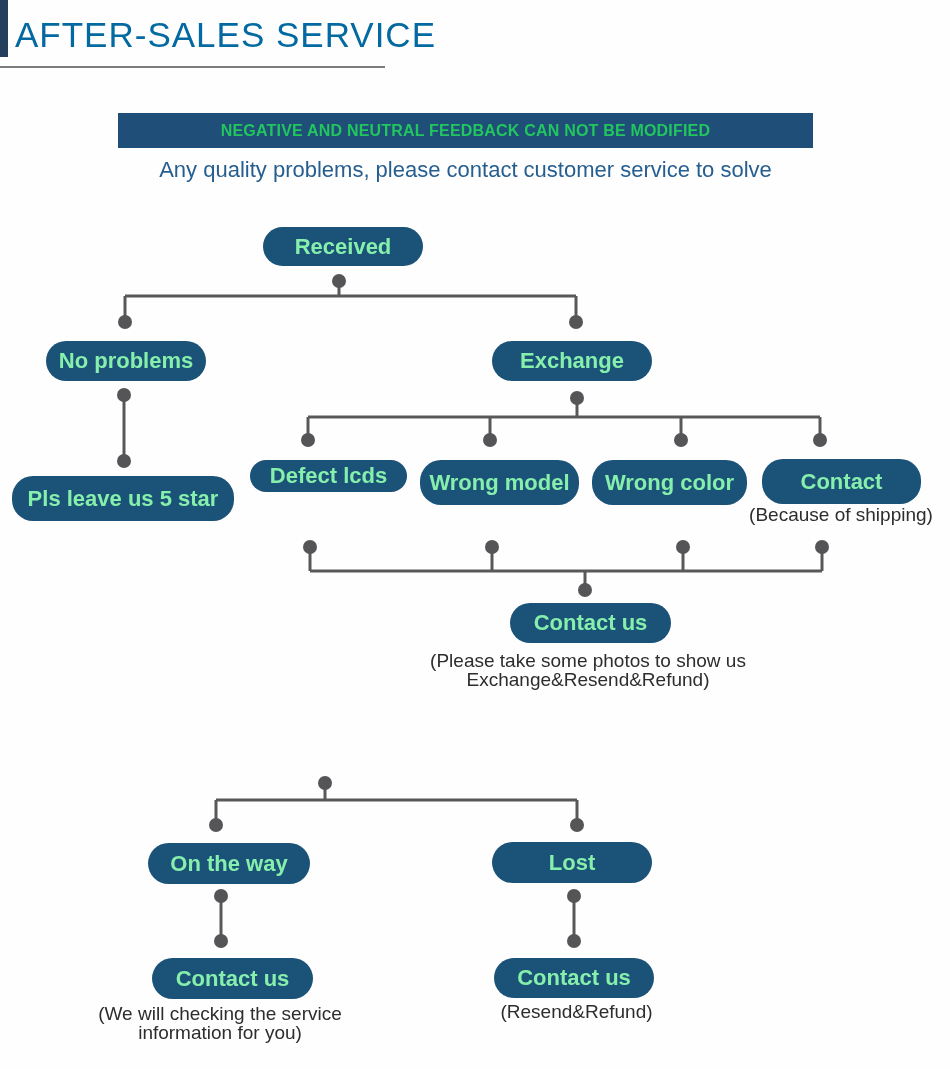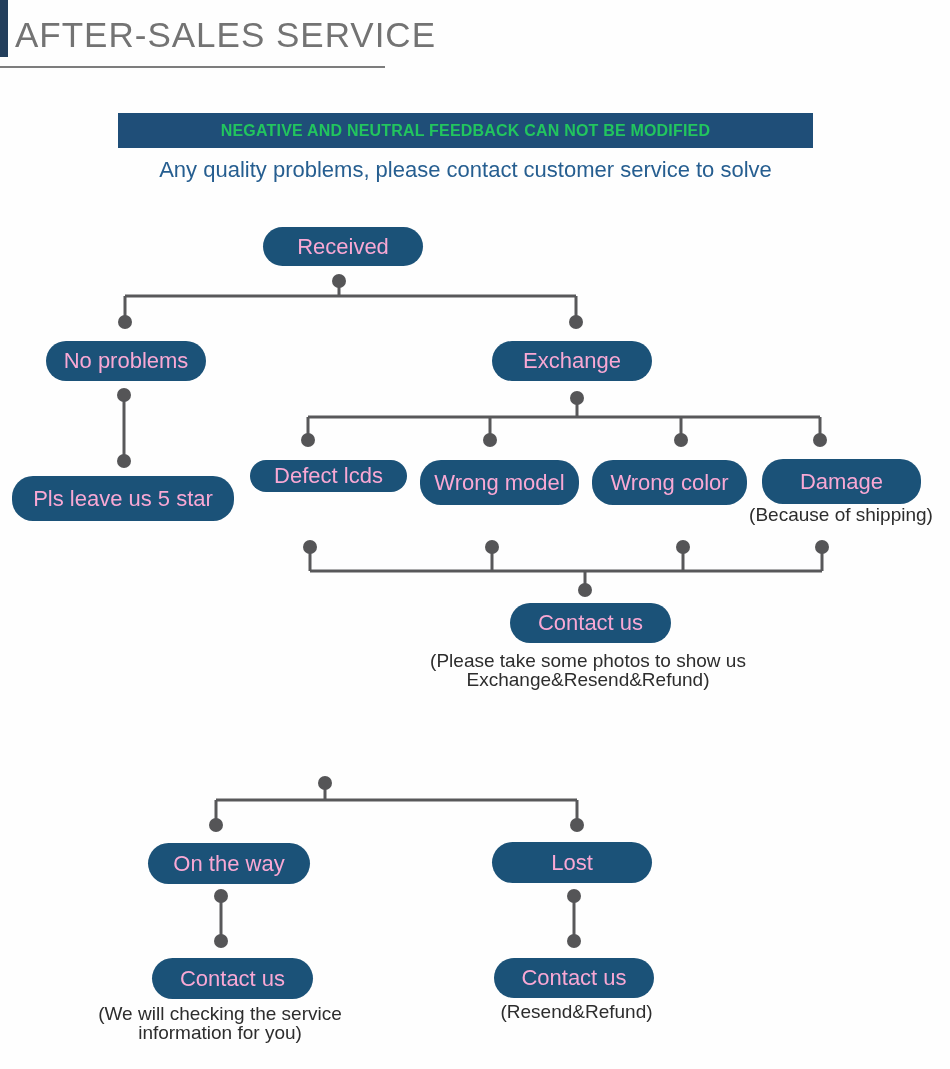--- a/index.html
+++ b/index.html
@@ -23,7 +23,7 @@
     font-size: 35px;
     font-weight: 300;
     letter-spacing: 1px;
-    color: #737373;
+    color: #0369a1;
     white-space: nowrap;
   }
   .title-underline {

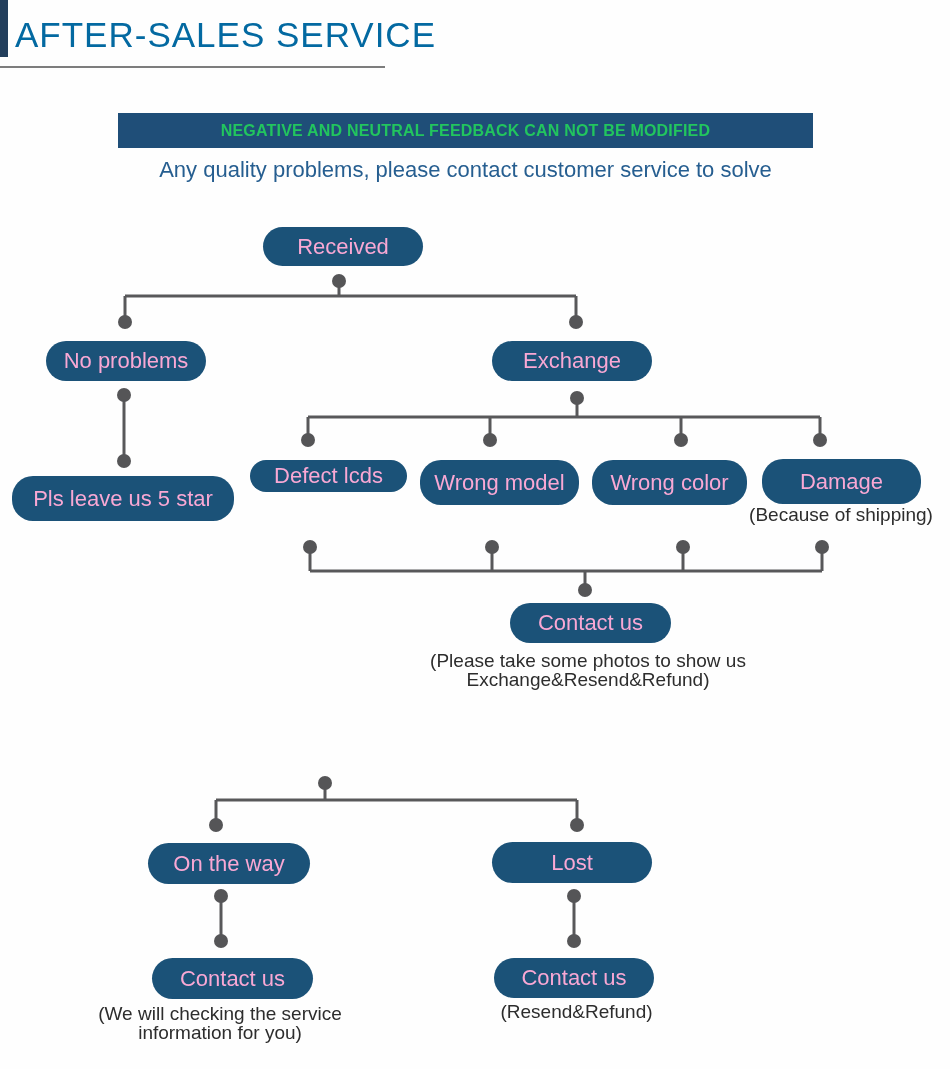--- a/index.html
+++ b/index.html
@@ -55,12 +55,13 @@
   .node {
     position: absolute;
     background: #1b5278;
-    color: #f9a8d4;
+    color: #86efac;
     border-radius: 21px;
     font-size: 22px;
     display: flex; align-items: center; justify-content: center;
     white-space: nowrap;
     text-align: center;
+    font-weight: bold;
   }
   #n-received      { left: 263px; top: 227px; width: 160px; height: 39px; }
   #n-no-problems   { left:  46px; top: 341px; width: 160px; height: 40px; }

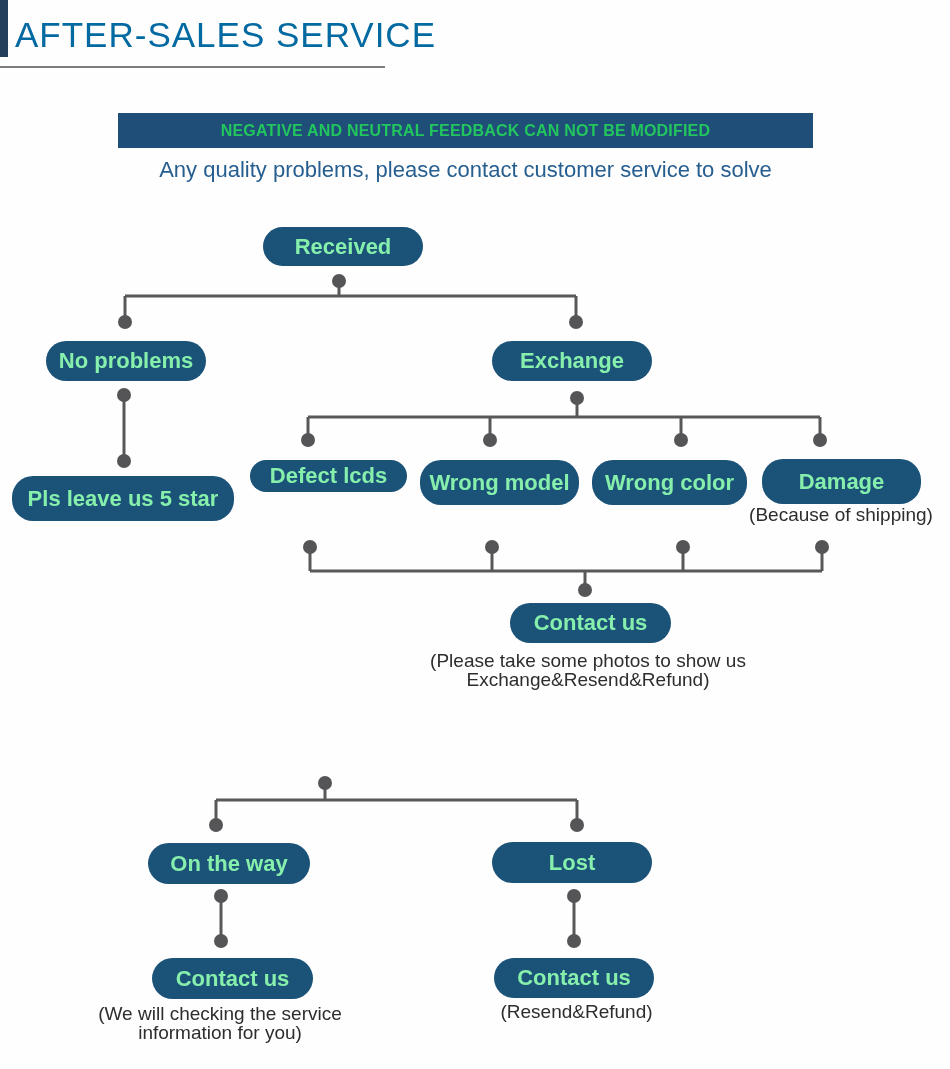--- a/index.html
+++ b/index.html
@@ -169,7 +169,7 @@
   <div class="node" id="n-defect-lcds">Defect lcds</div>
   <div class="node" id="n-wrong-model">Wrong model</div>
   <div class="node" id="n-wrong-color">Wrong color</div>
-  <div class="node" id="n-damage">Damage</div>
+  <div class="node" id="n-damage">Contact</div>
   <div class="node" id="n-contact-mid">Contact us</div>
   <div class="node" id="n-on-the-way">On the way</div>
   <div class="node" id="n-lost">Lost</div>

